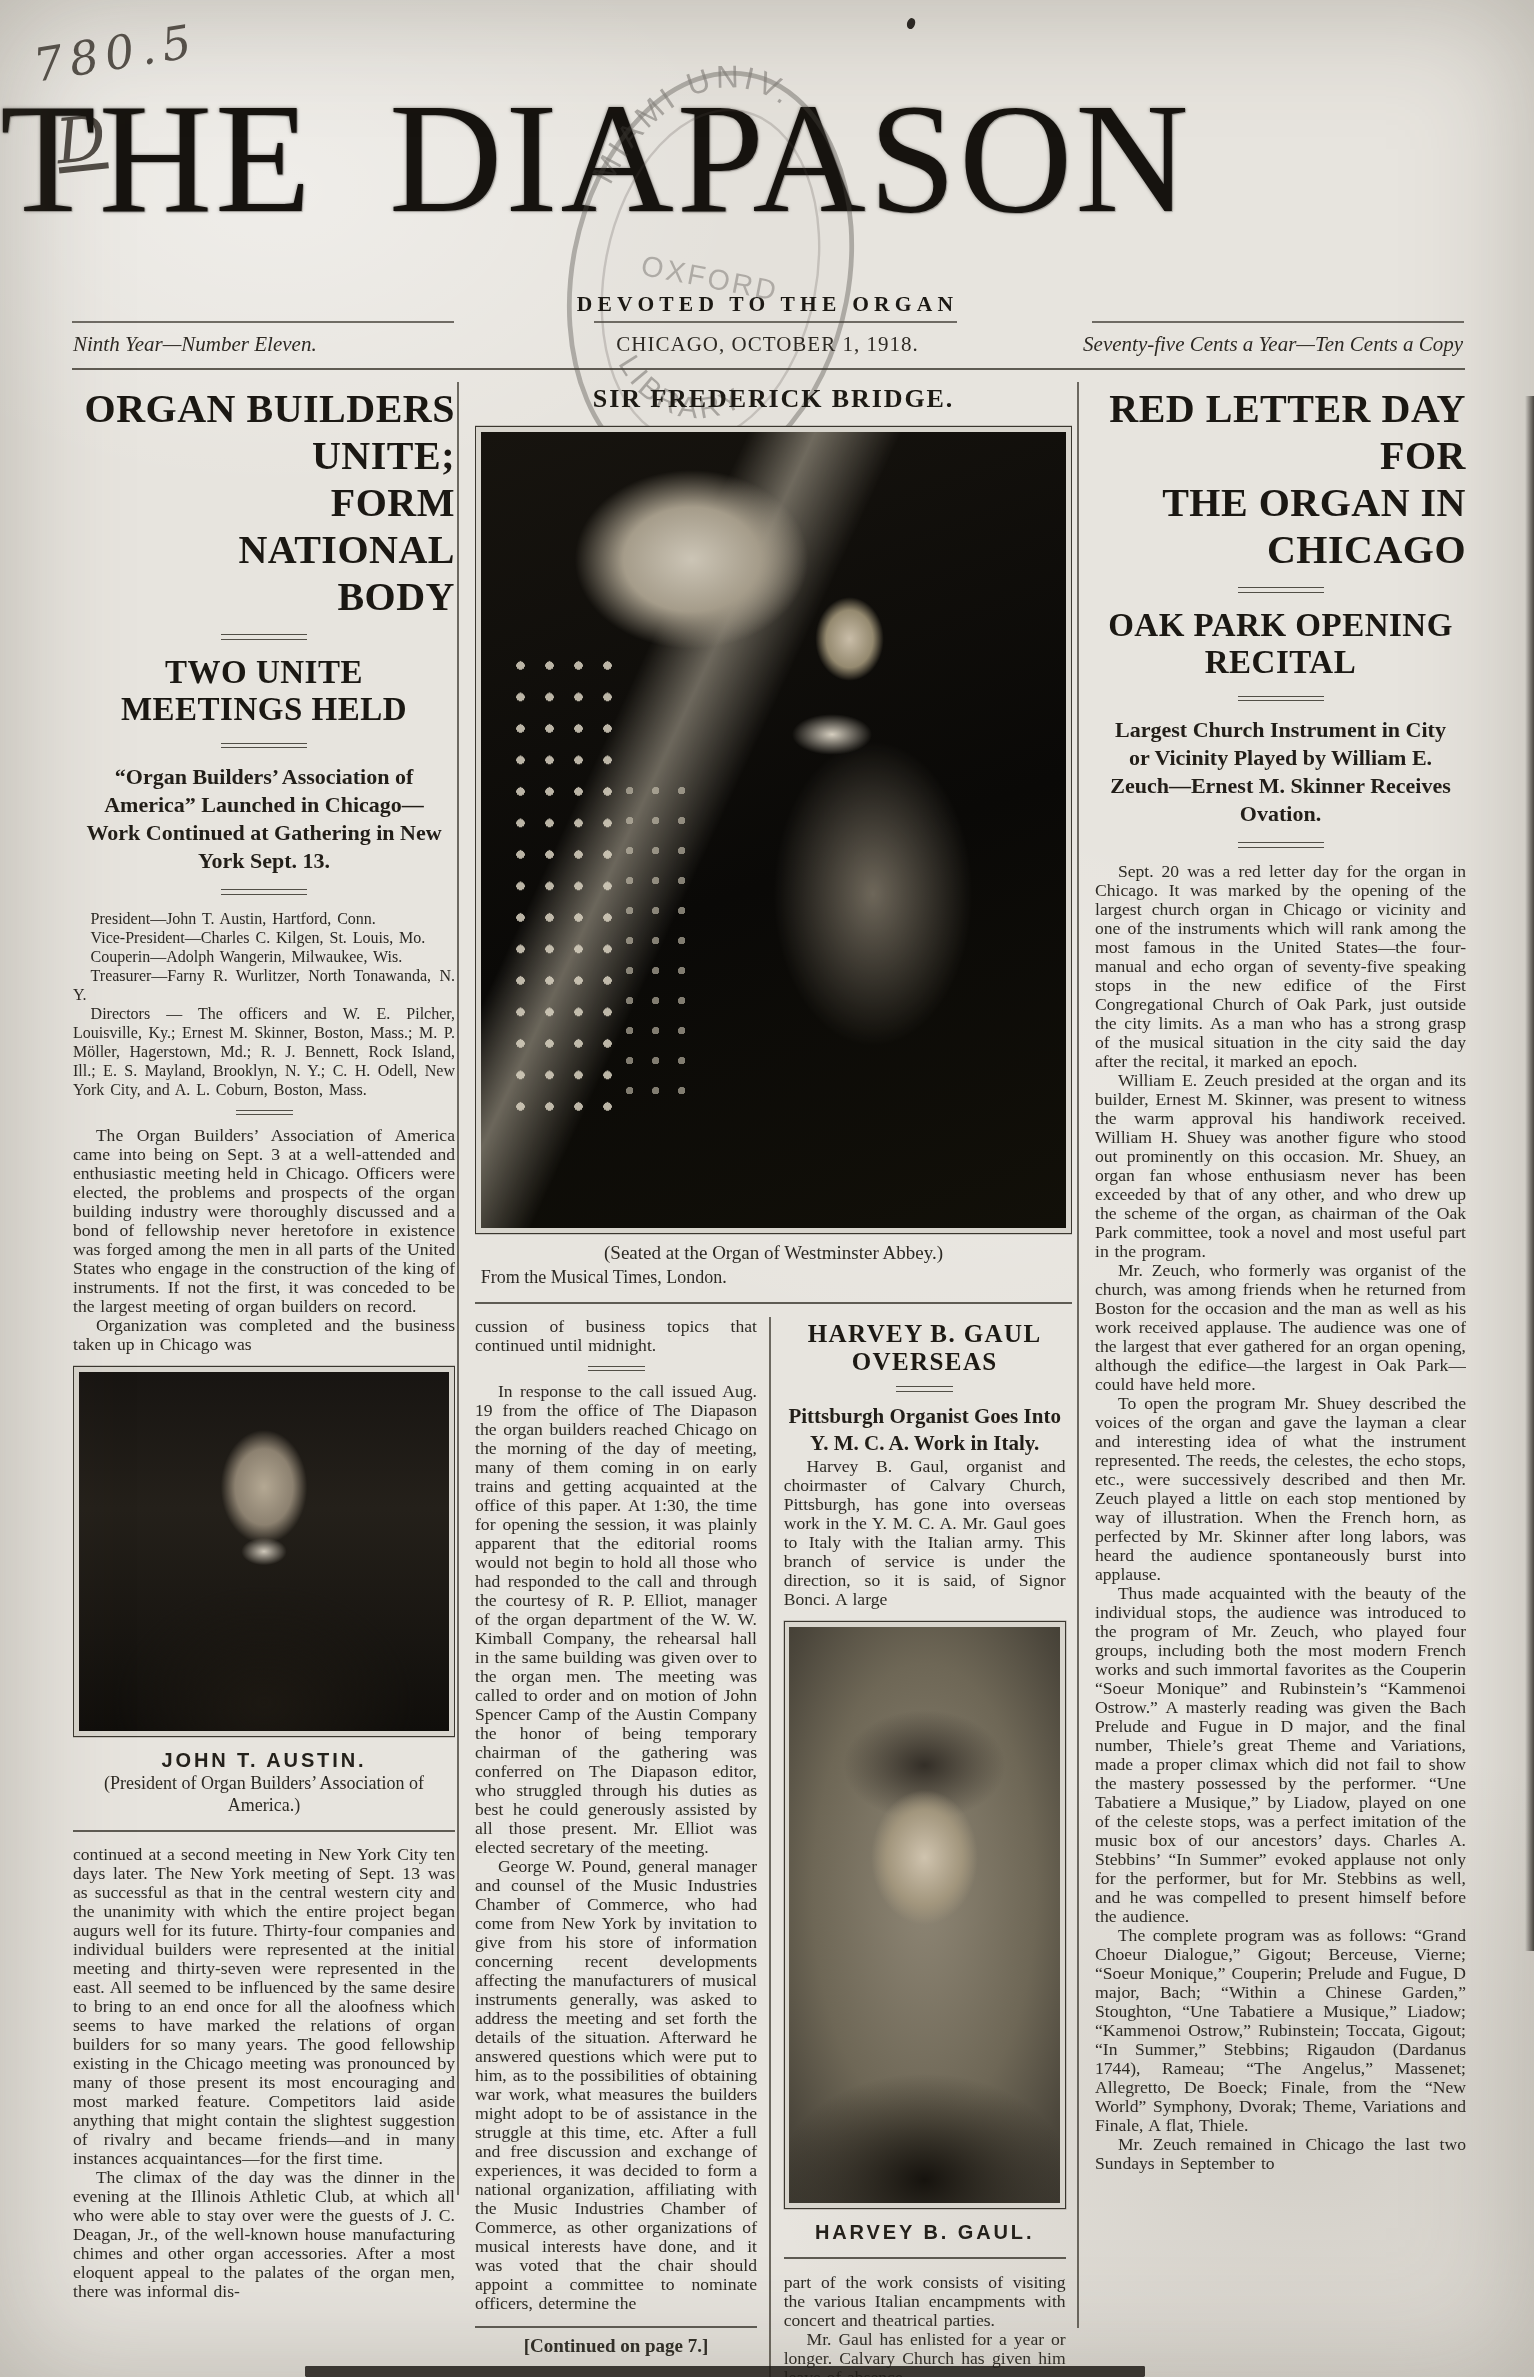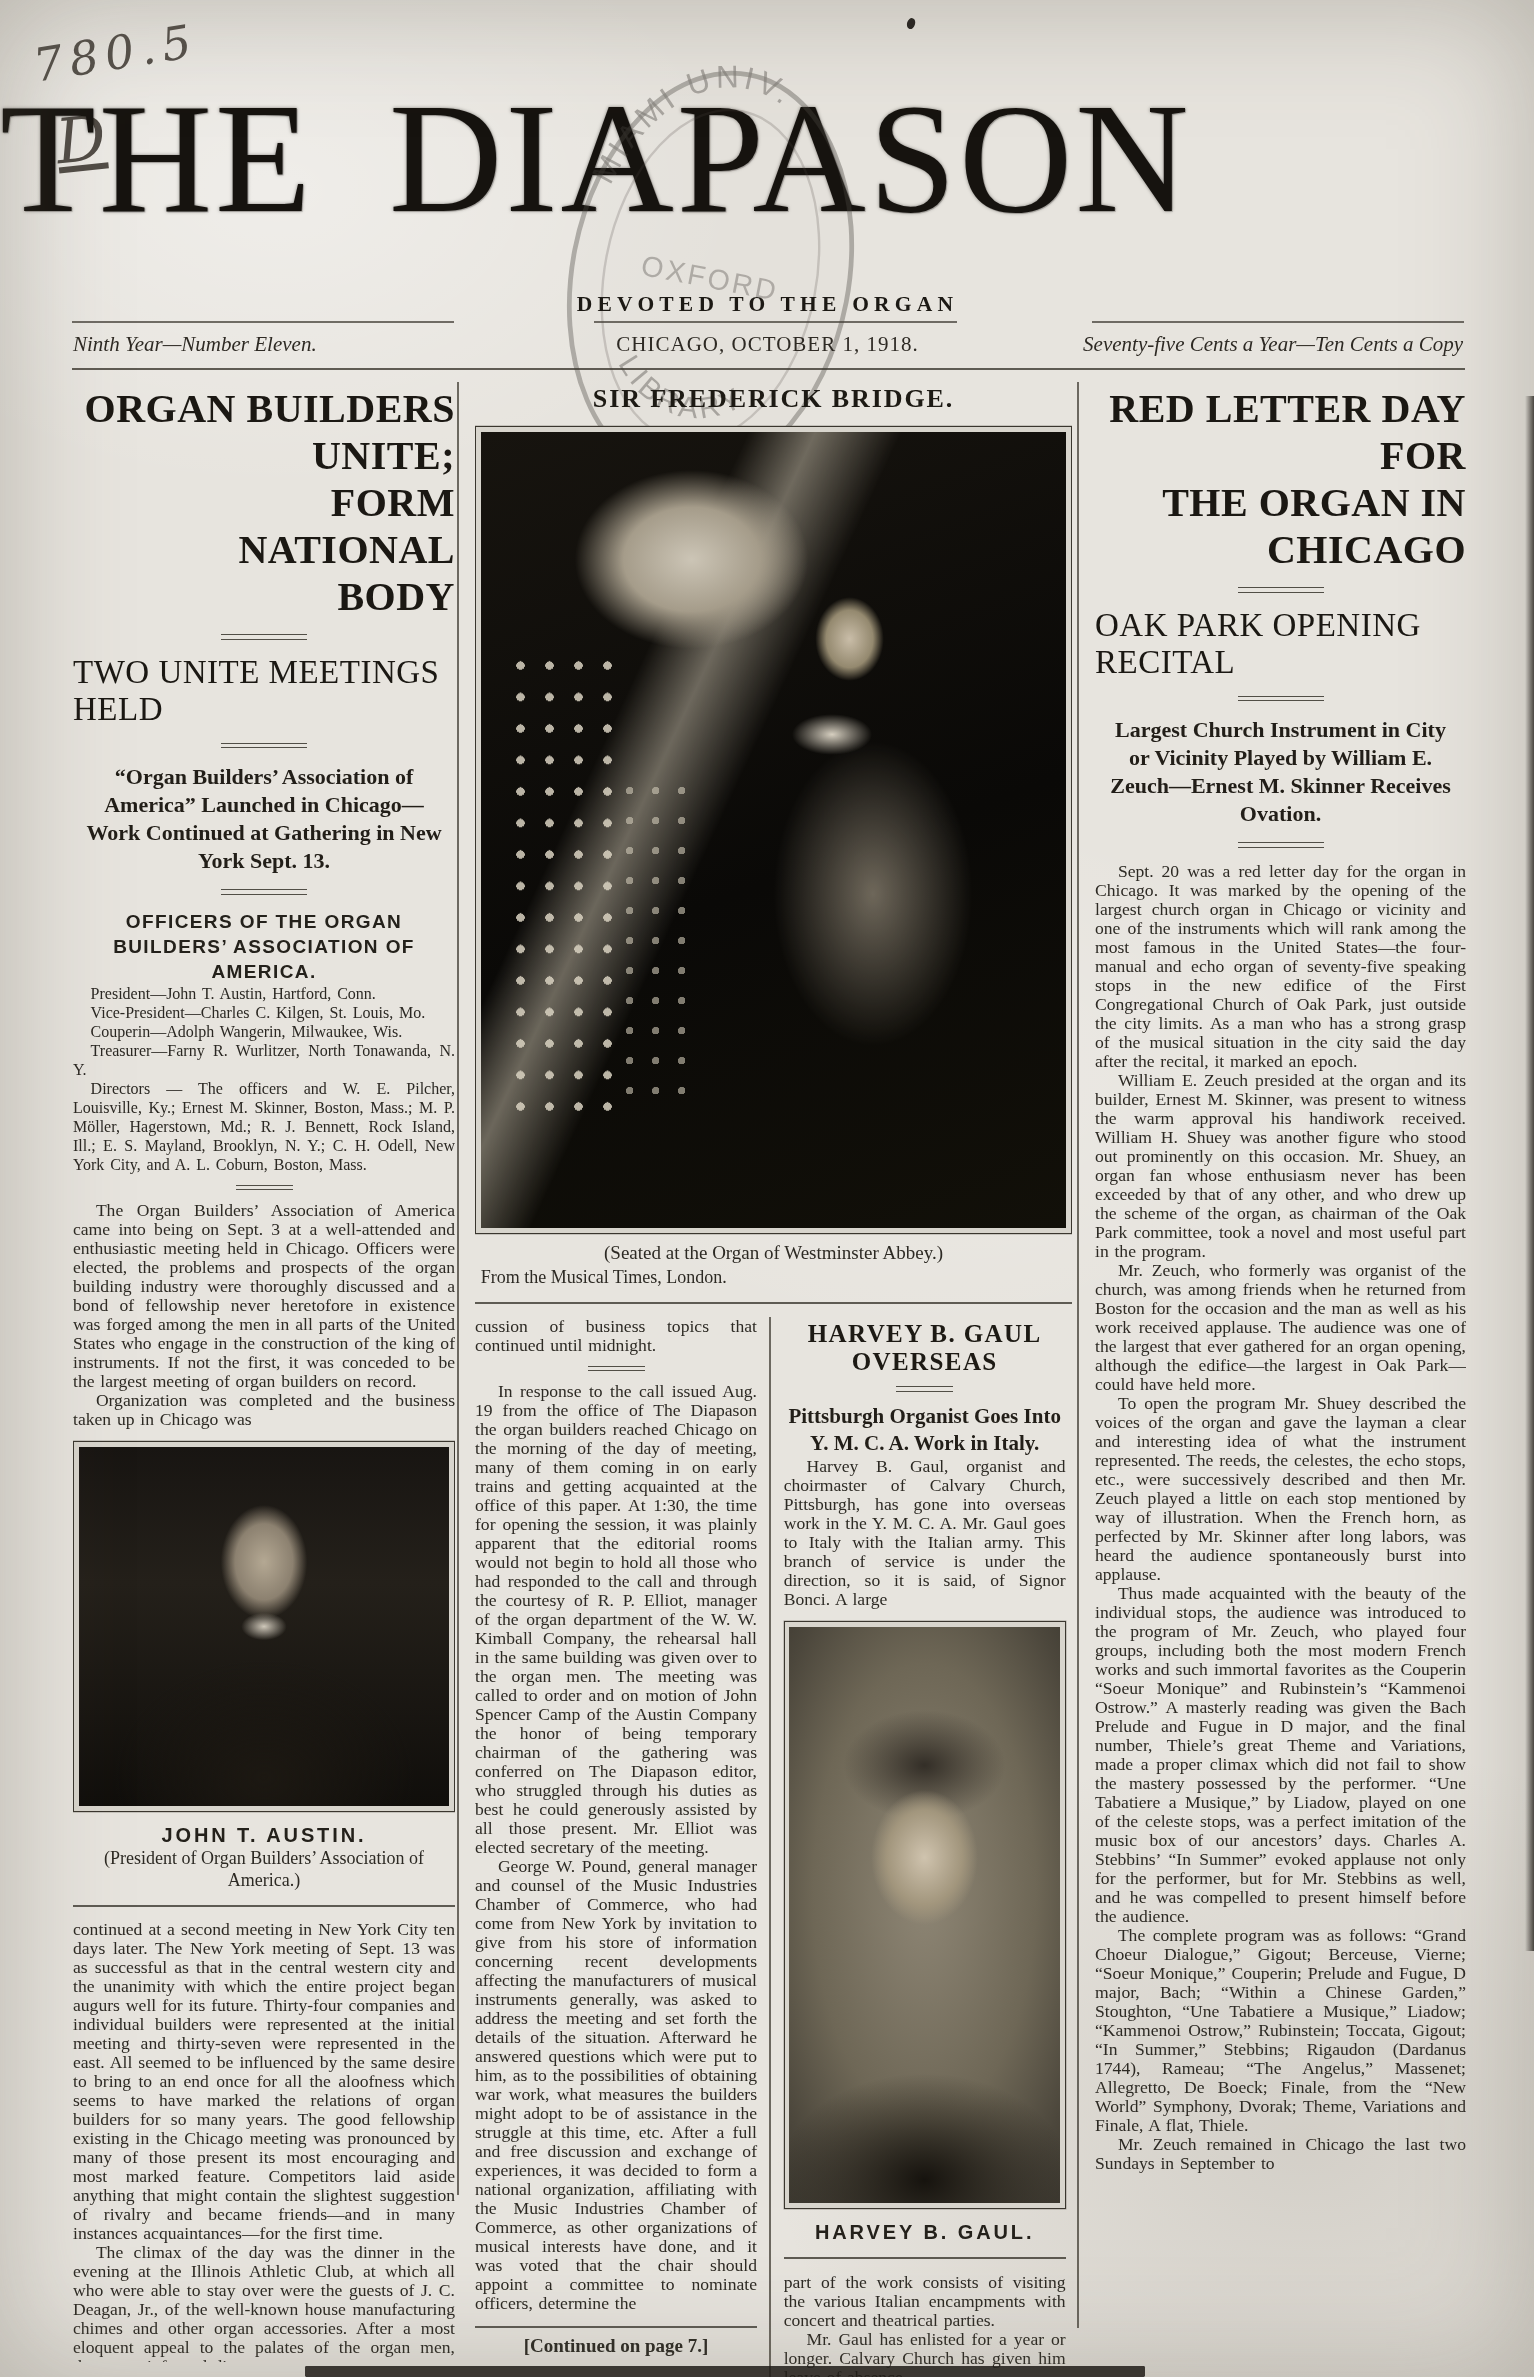--- a/index.html
+++ b/index.html
@@ -58,7 +58,7 @@
   .h1{font-size:40px;line-height:47px;font-weight:bold;color:#1b1813;margin:2.9px 0 0 0;
     letter-spacing:0.5px;text-align:right;}
   .h1 .l2{display:block;padding-left:57px;}
-  .h2{font-size:33px;font-weight:normal;text-align:left;color:#1b1813;margin:0;letter-spacing:0.5px;}
+  .h2{font-size:33px;font-weight:bold;text-align:center;color:#1b1813;margin:12px;letter-spacing:0.5px;}
   .deck{font-size:22px;line-height:28px;font-weight:bold;text-align:center;color:#221e18;padding:0 12.4px;}
   .divider{width:86px;height:3.8px;border-top:1.9px solid #38342c;border-bottom:1.4px solid #38342c;
     margin:14.3px auto;opacity:.85;}

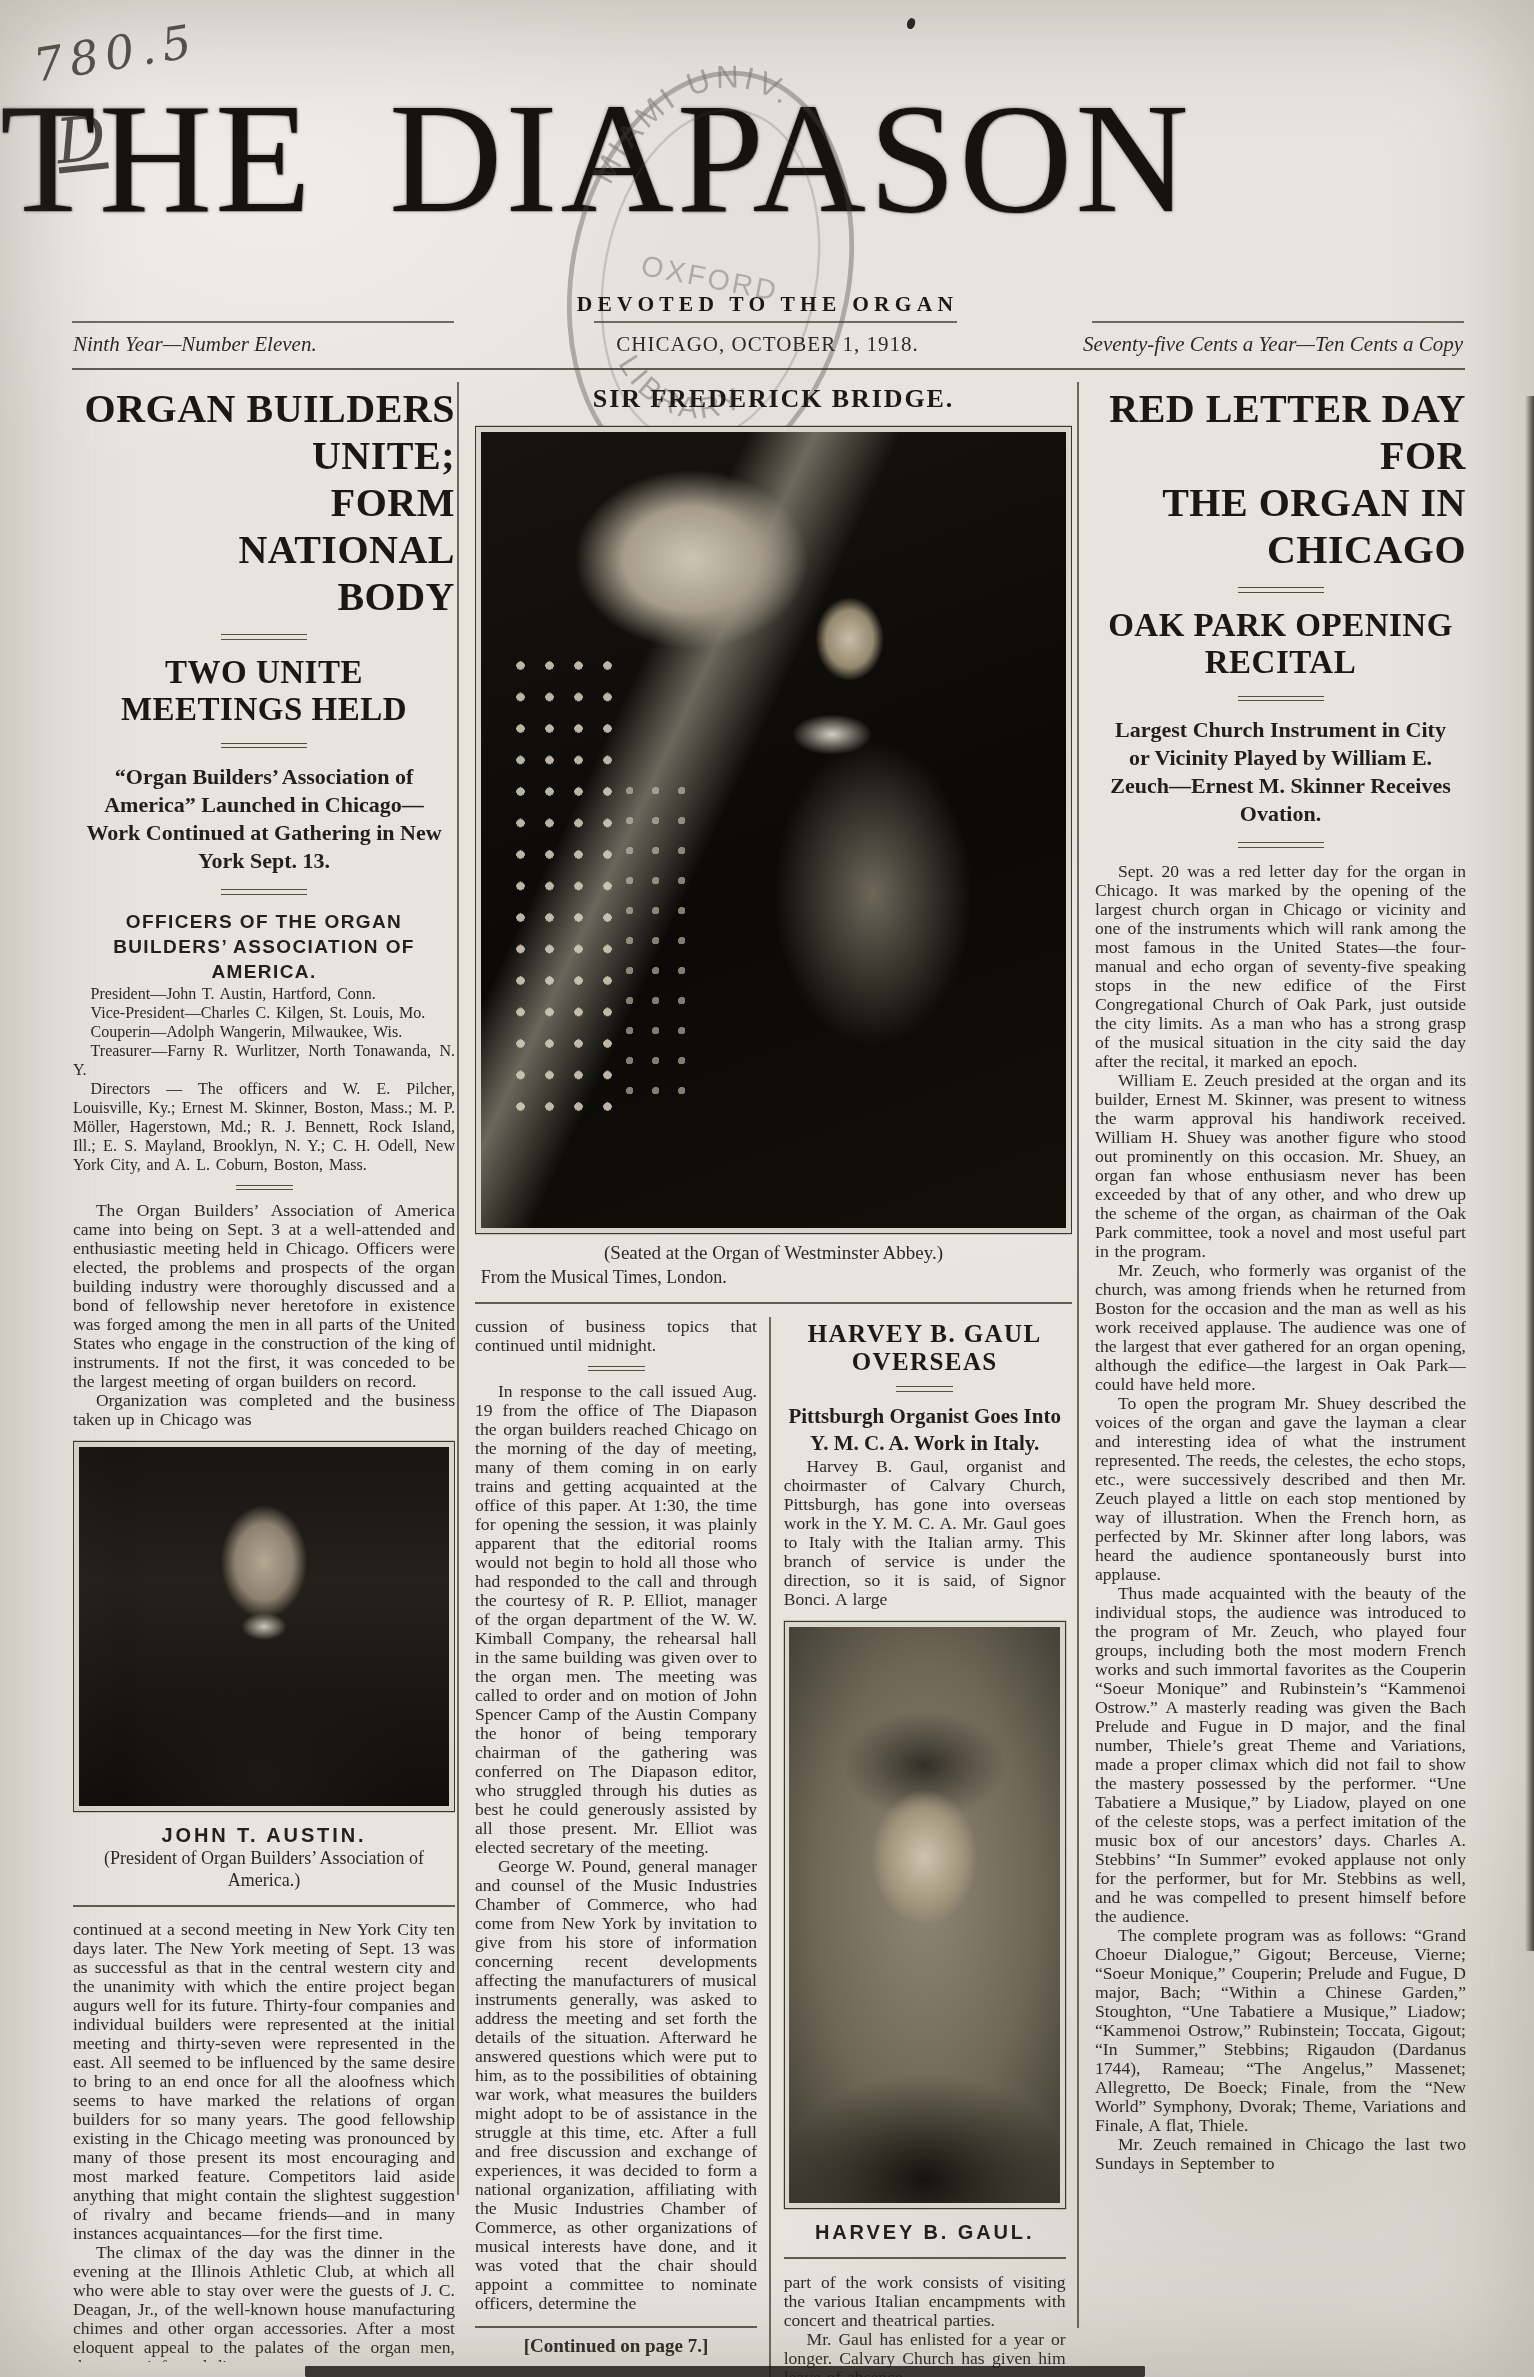--- a/index.html
+++ b/index.html
@@ -164,7 +164,6 @@
     <div class="divider"></div>
     <p class="deck">“Organ Builders’ Association of America” Launched in Chicago— Work Continued at Gathering in New York Sept. 13.</p>
     <div class="divider"></div>
-    <div class="kicker">OFFICERS OF THE ORGAN BUILDERS’ ASSOCIATION OF AMERICA.</div>
     <div class="officers">
       <p>President—John T. Austin, Hartford, Conn.</p>
       <p>Vice-President—Charles C. Kilgen, St. Louis, Mo.</p>

